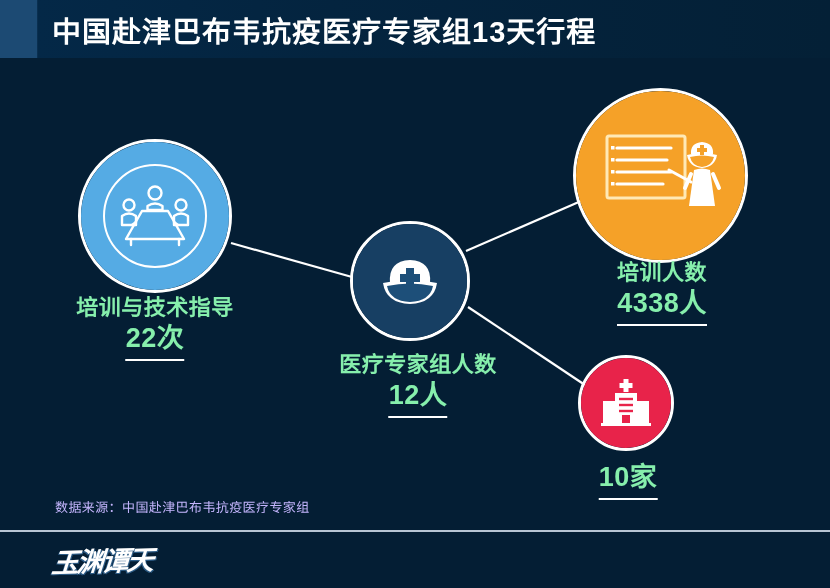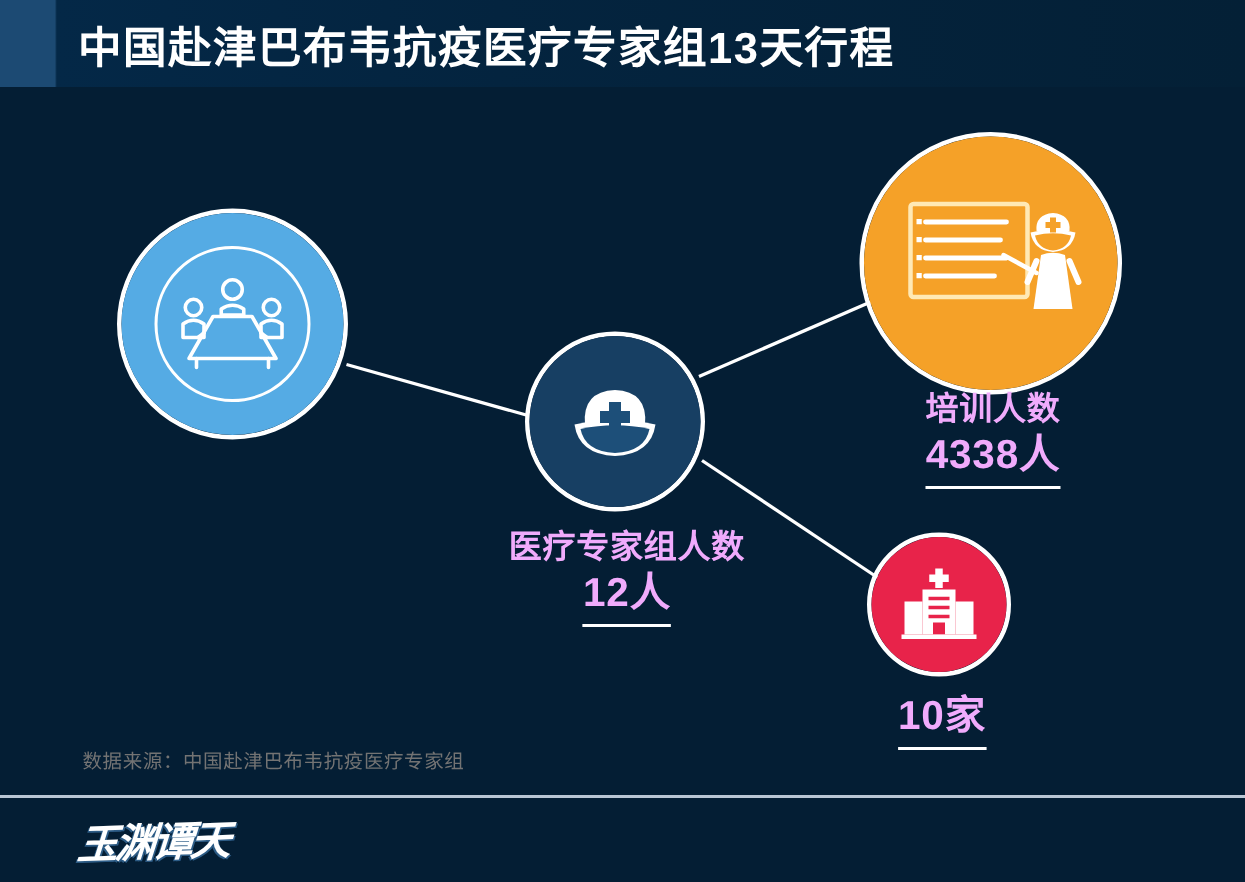--- a/index.html
+++ b/index.html
@@ -116,7 +116,7 @@
   .label {
     position: absolute;
     text-align: center;
-    color: #f0abfc;
+    color: #86efac;
     line-height: 1.18;
     white-space: nowrap;
   }

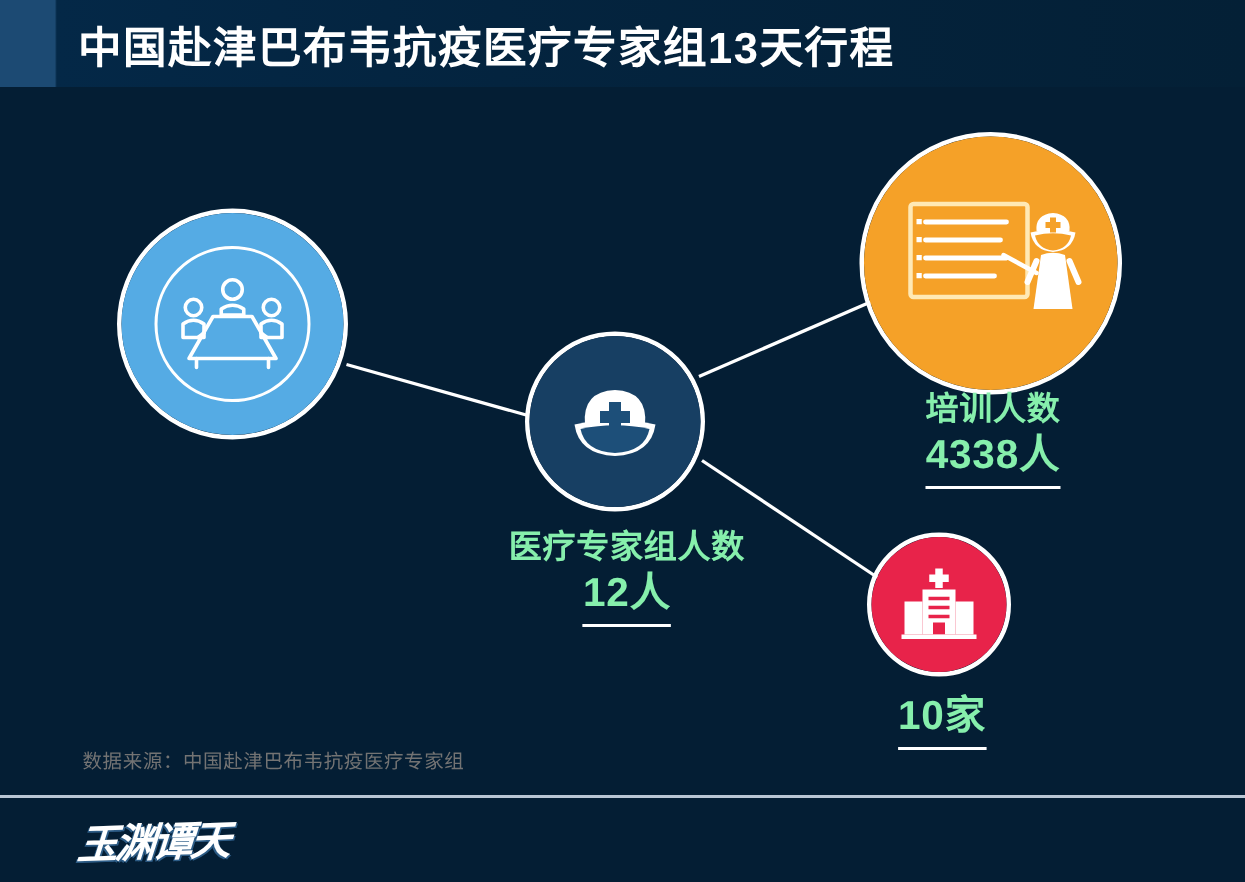--- a/index.html
+++ b/index.html
@@ -266,6 +266,10 @@
     </div>
   </div>
 
+  <div class="label" id="label-training">
+    <span class="cap">培训与技术指导</span>
+    <span class="val">22次</span>
+  </div>
 
   <div class="label" id="label-team">
     <span class="cap">医疗专家组人数</span>

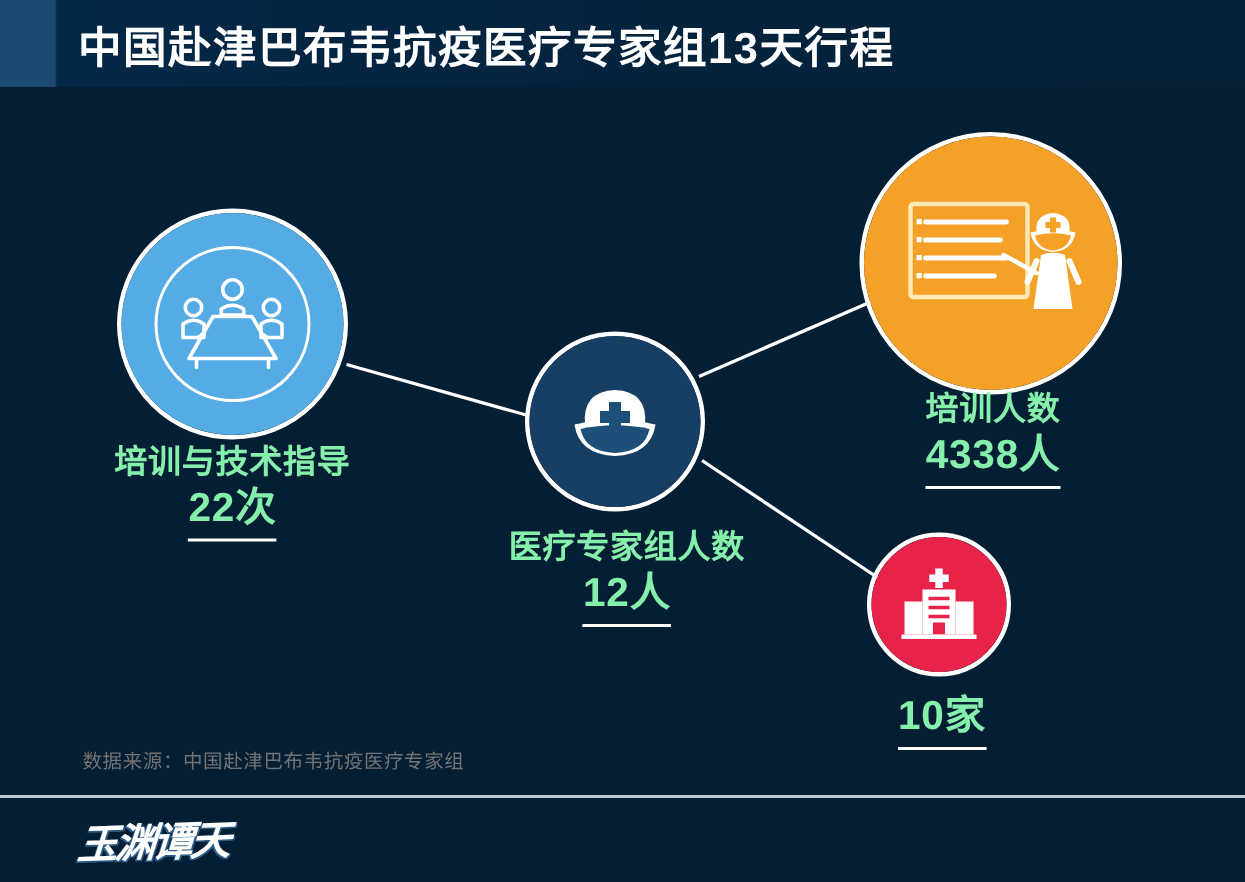--- a/index.html
+++ b/index.html
@@ -145,7 +145,7 @@
   .source {
     position: absolute;
     left: 55px; top: 497px;
-    color: #737373;
+    color: #c4b5fd;
     font-size: 13px;
     letter-spacing: 0.4px;
     white-space: nowrap;

